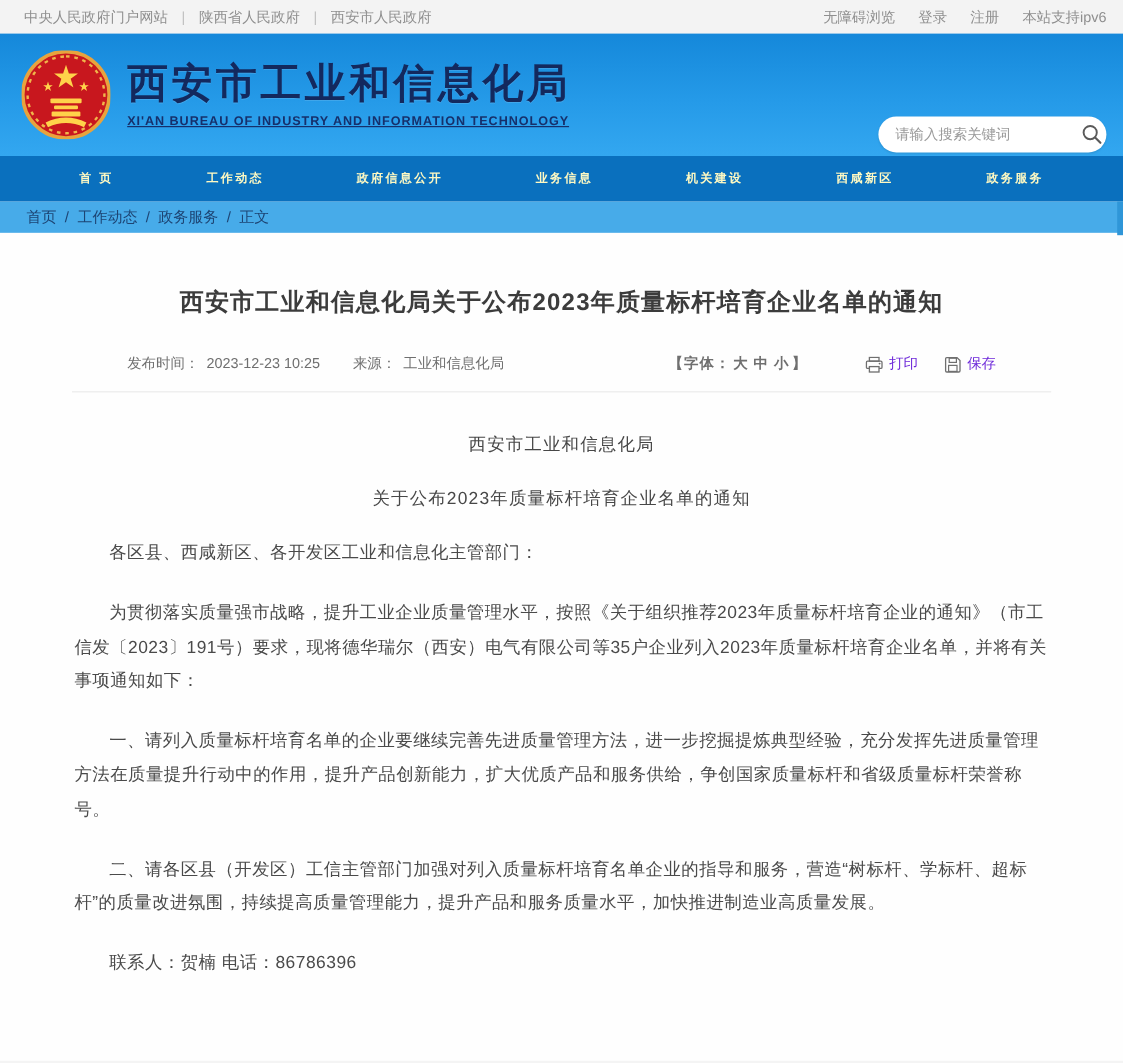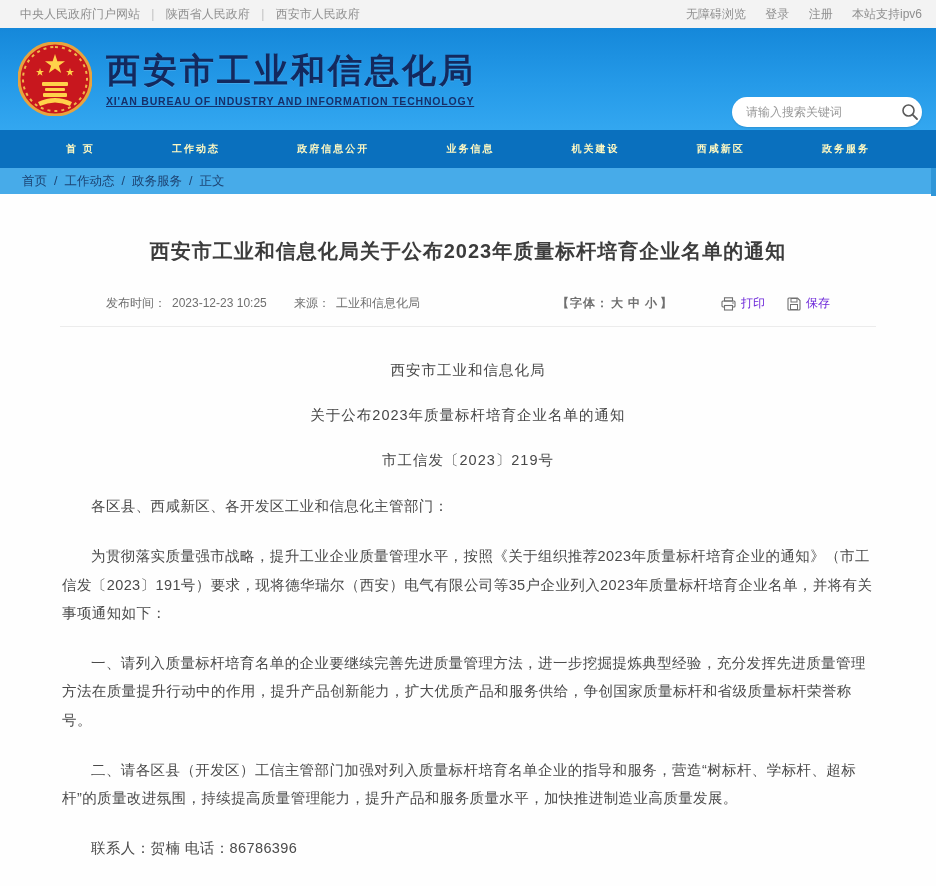--- a/index.html
+++ b/index.html
@@ -260,7 +260,6 @@
   <div class="doc">
     <div class="doc-center-line">西安市工业和信息化局</div>
     <div class="doc-center-line">关于公布2023年质量标杆培育企业名单的通知</div>
-    <div class="doc-center-line">市工信发〔2023〕219号</div>
 
     <p class="doc-paragraph">各区县、西咸新区、各开发区工业和信息化主管部门：</p>
     <p class="doc-paragraph">为贯彻落实质量强市战略，提升工业企业质量管理水平，按照《关于组织推荐2023年质量标杆培育企业的通知》（市工信发〔2023〕191号）要求，现将德华瑞尔（西安）电气有限公司等35户企业列入2023年质量标杆培育企业名单，并将有关事项通知如下：</p>

